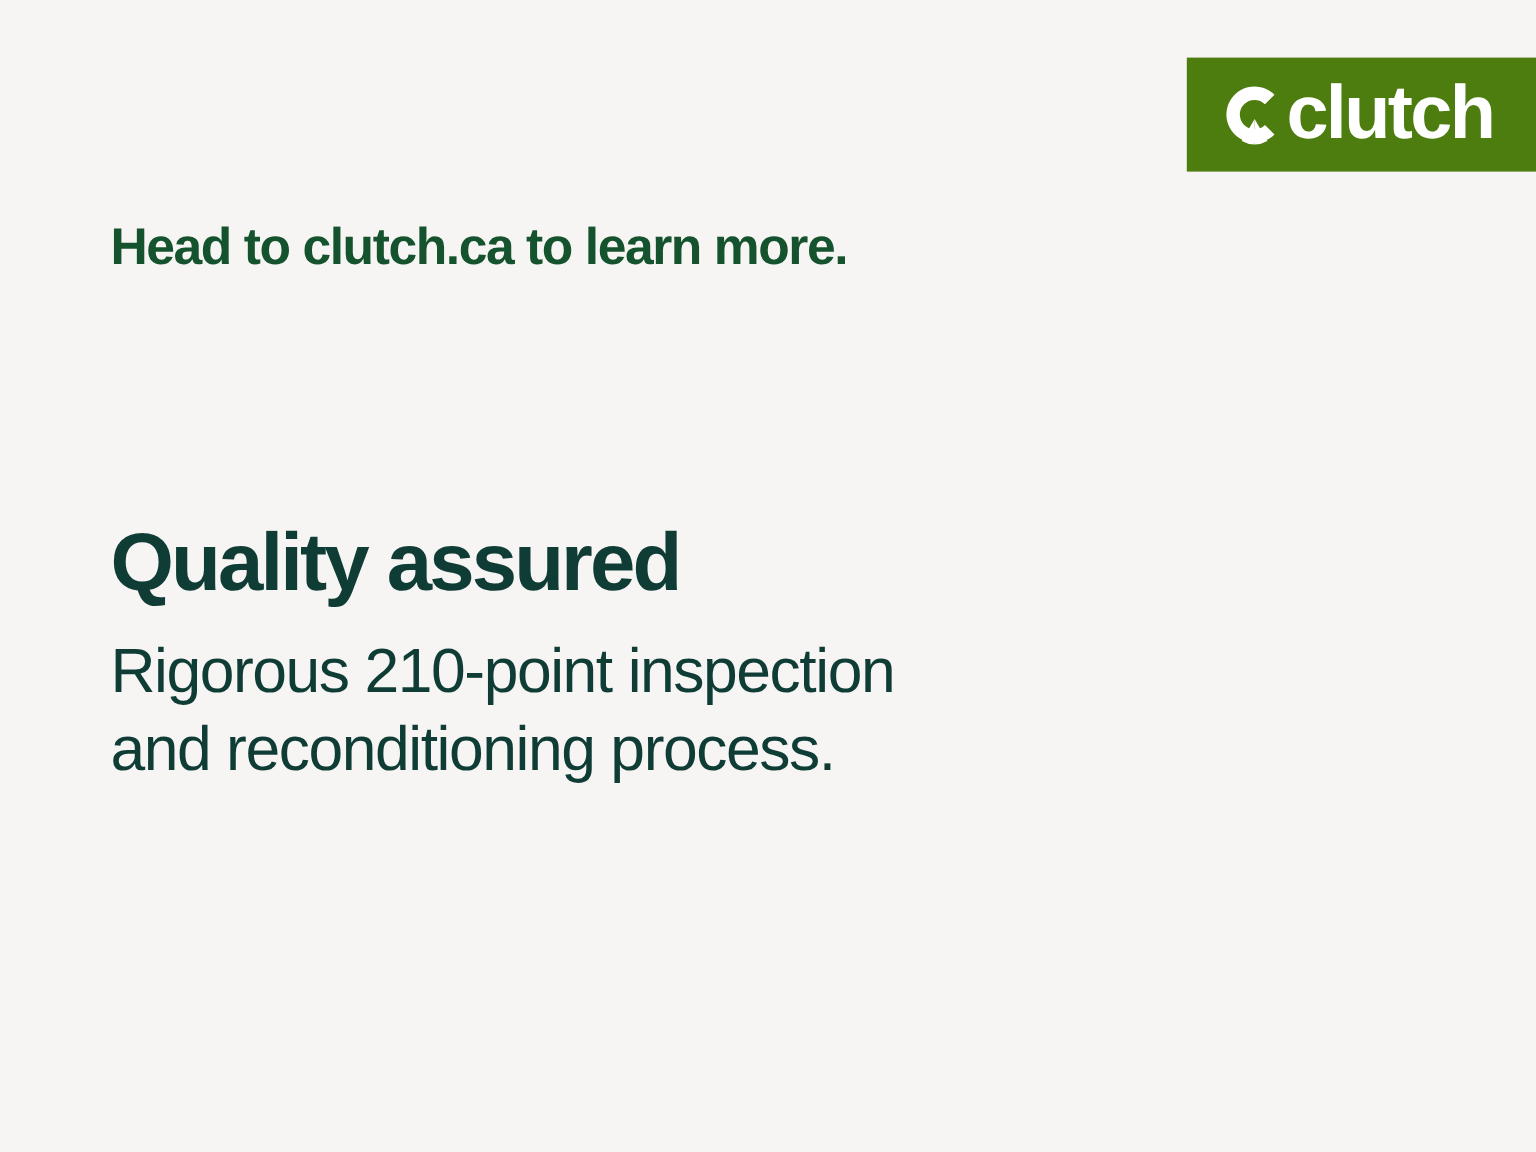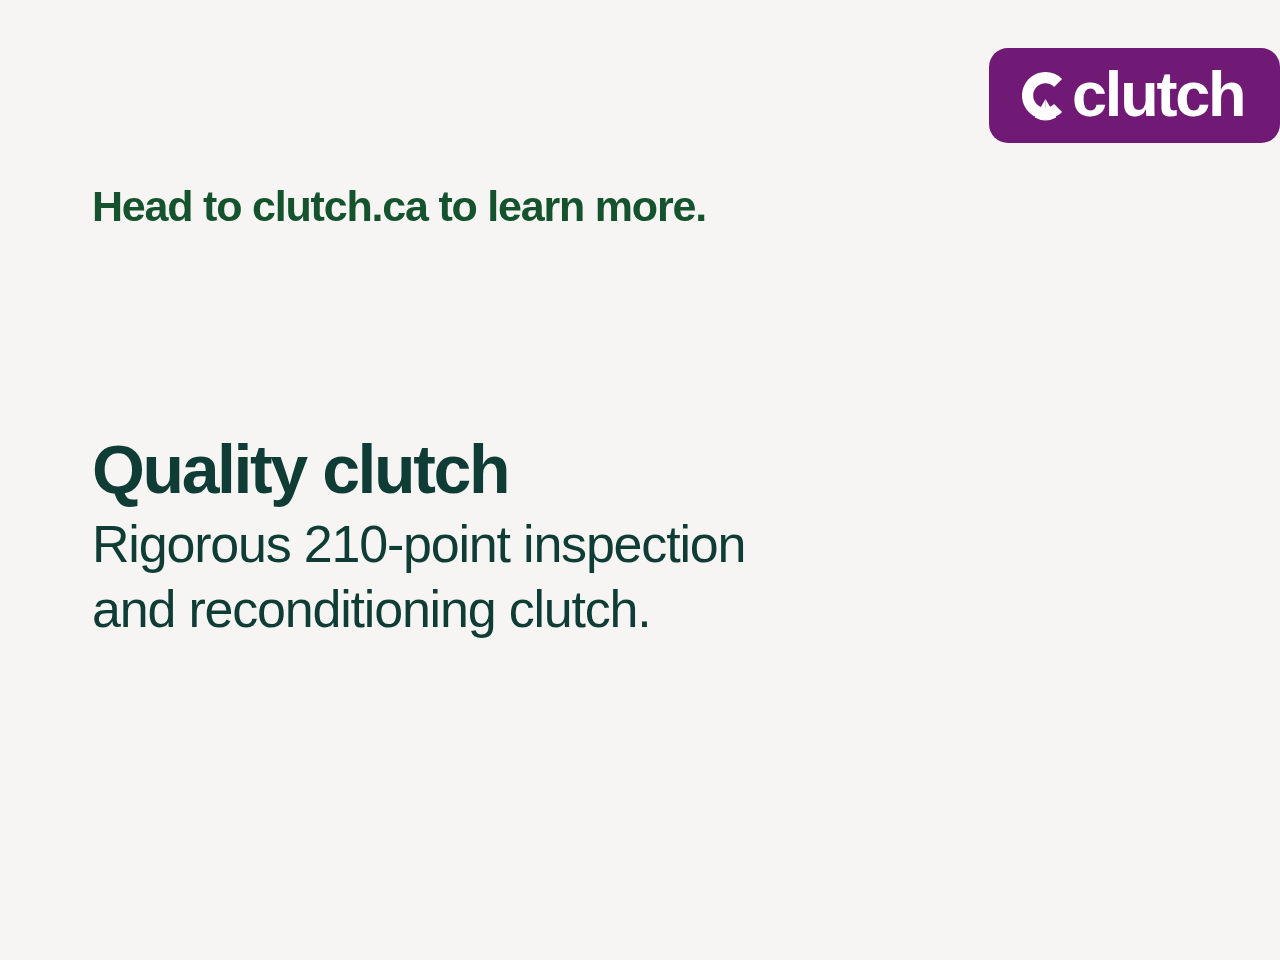--- a/index.html
+++ b/index.html
@@ -26,11 +26,10 @@
     top:48px;
     width:291px;       
     height:95px;
-    background:#701a75;
+    background:#4d7c0f;
     display:flex;
     align-items:center;
     overflow:hidden;
-    border-radius:19px;
   }
 
   .logo-wordmark {

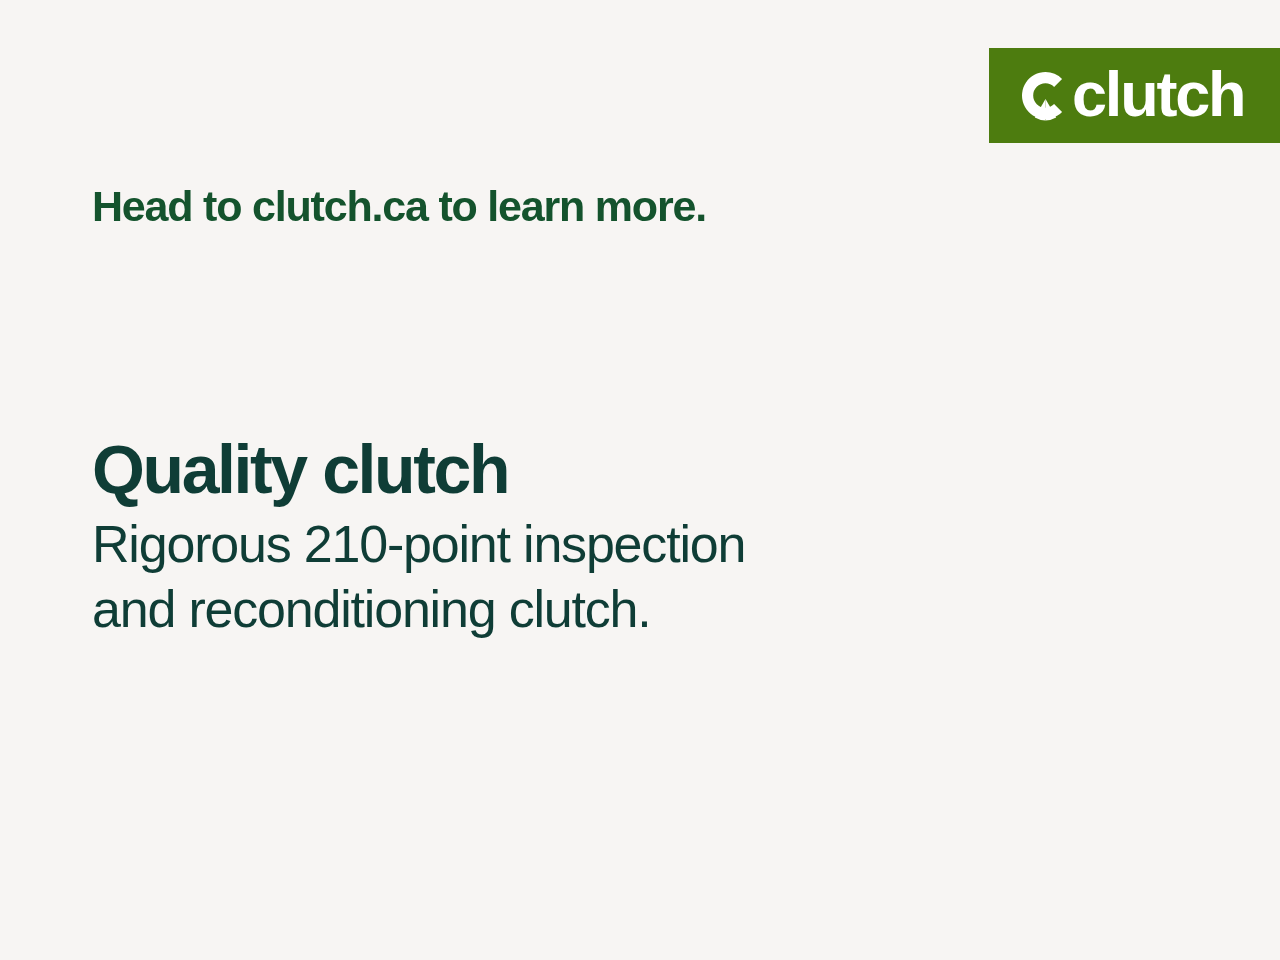--- a/index.html
+++ b/index.html
@@ -125,7 +125,7 @@
 <div class="cta-line">Head to clutch.ca to learn more.</div>
 
 <div class="feature-block">
-  <h1 class="feature-title">Quality clutch</h1>
+  <h1 class="feature-title">Quality assured</h1>
   <p class="feature-desc">
     <span class="desc-line">Rigorous 210-point inspection</span>
     <span class="desc-line">and reconditioning clutch.</span>

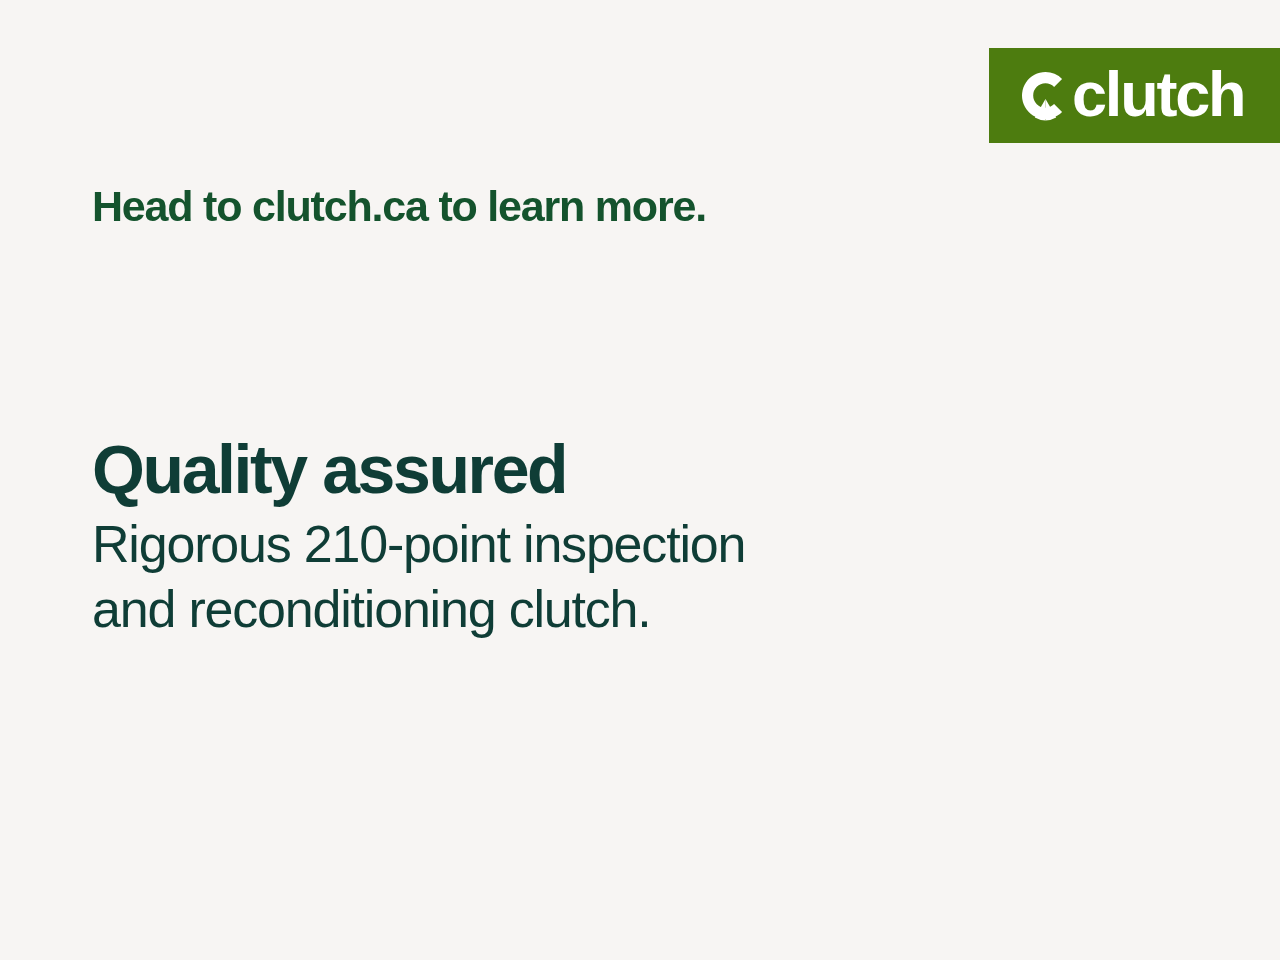--- a/index.html
+++ b/index.html
@@ -87,7 +87,7 @@
   }
 
   .feature-desc {
-    margin-top:7px;
+    margin-top:23px;
     font-size:52px;
     font-weight:400;
     letter-spacing:-1.2px;

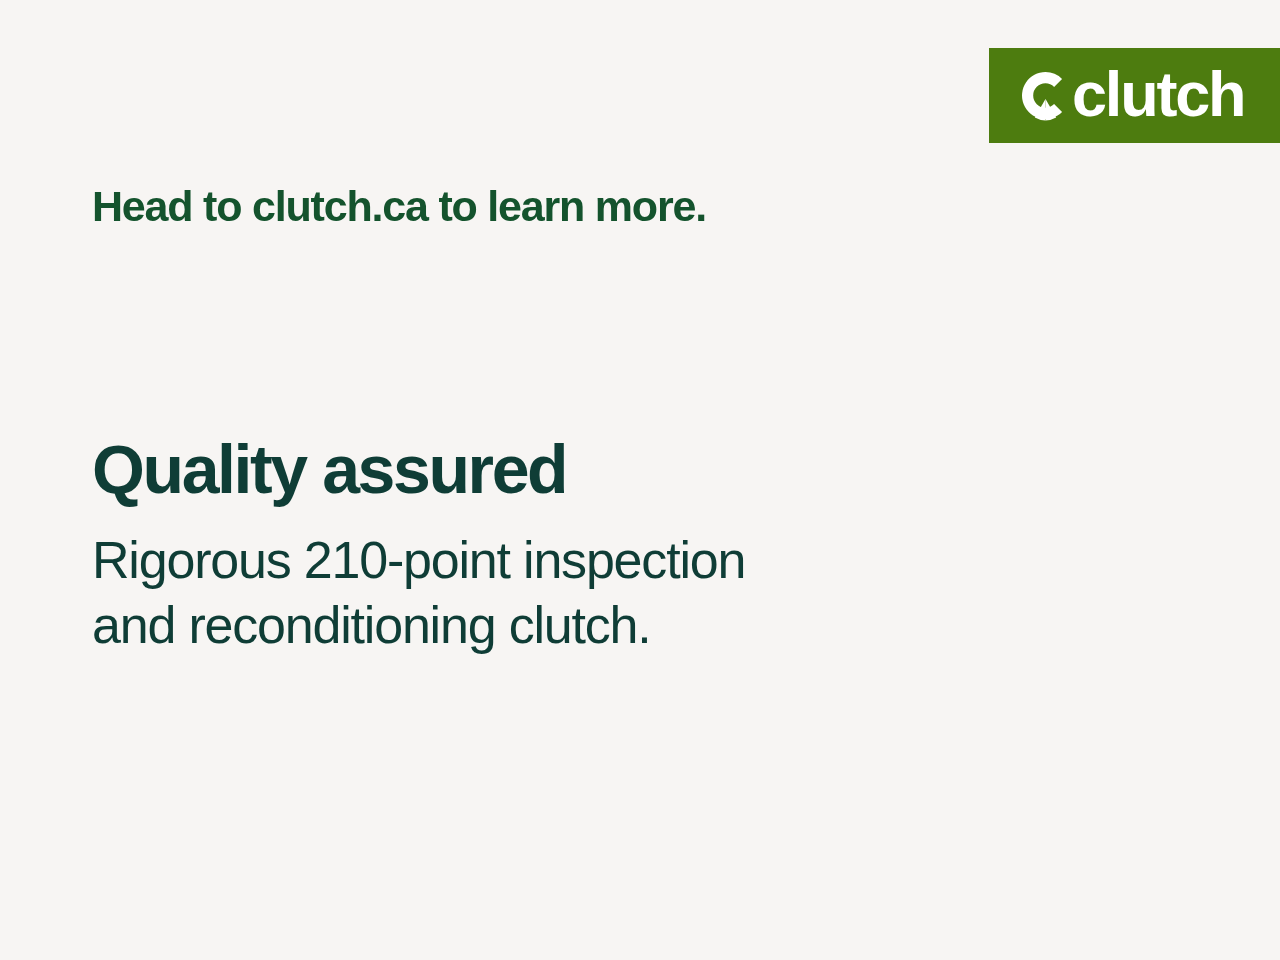--- a/index.html
+++ b/index.html
@@ -128,7 +128,7 @@
   <h1 class="feature-title">Quality assured</h1>
   <p class="feature-desc">
     <span class="desc-line">Rigorous 210-point inspection</span>
-    <span class="desc-line">and reconditioning clutch.</span>
+    <span class="desc-line">and reconditioning process.</span>
   </p>
 </div>
 

